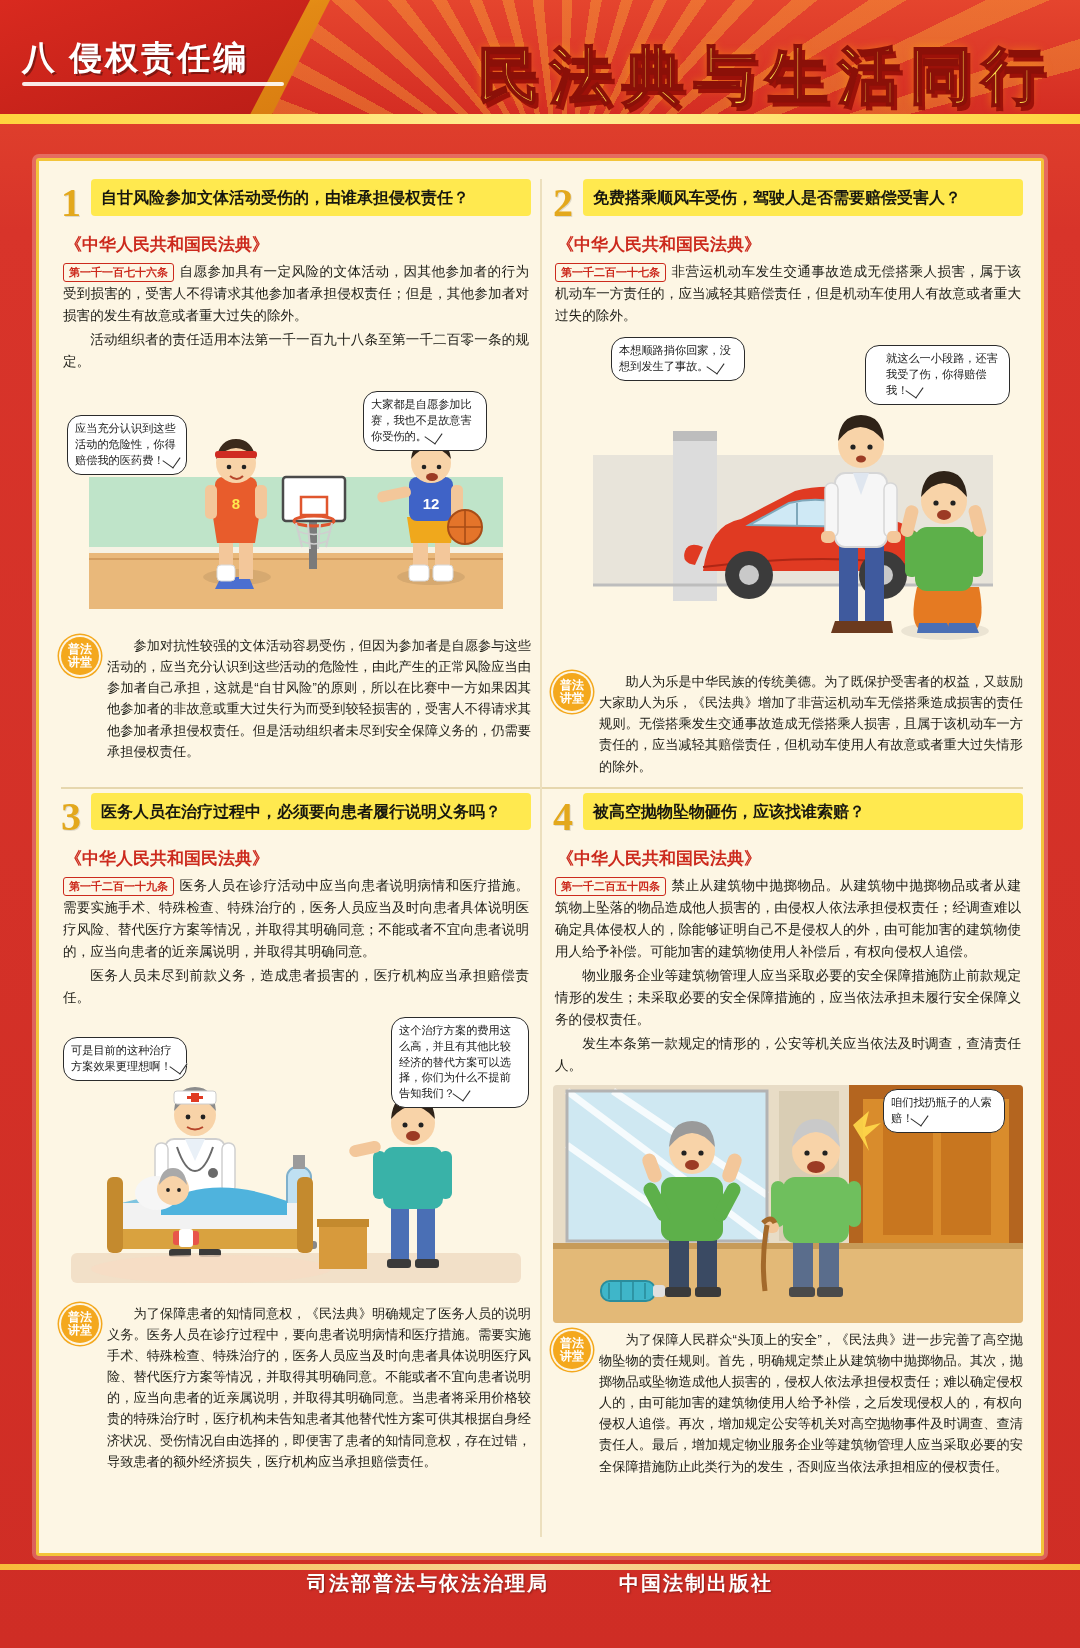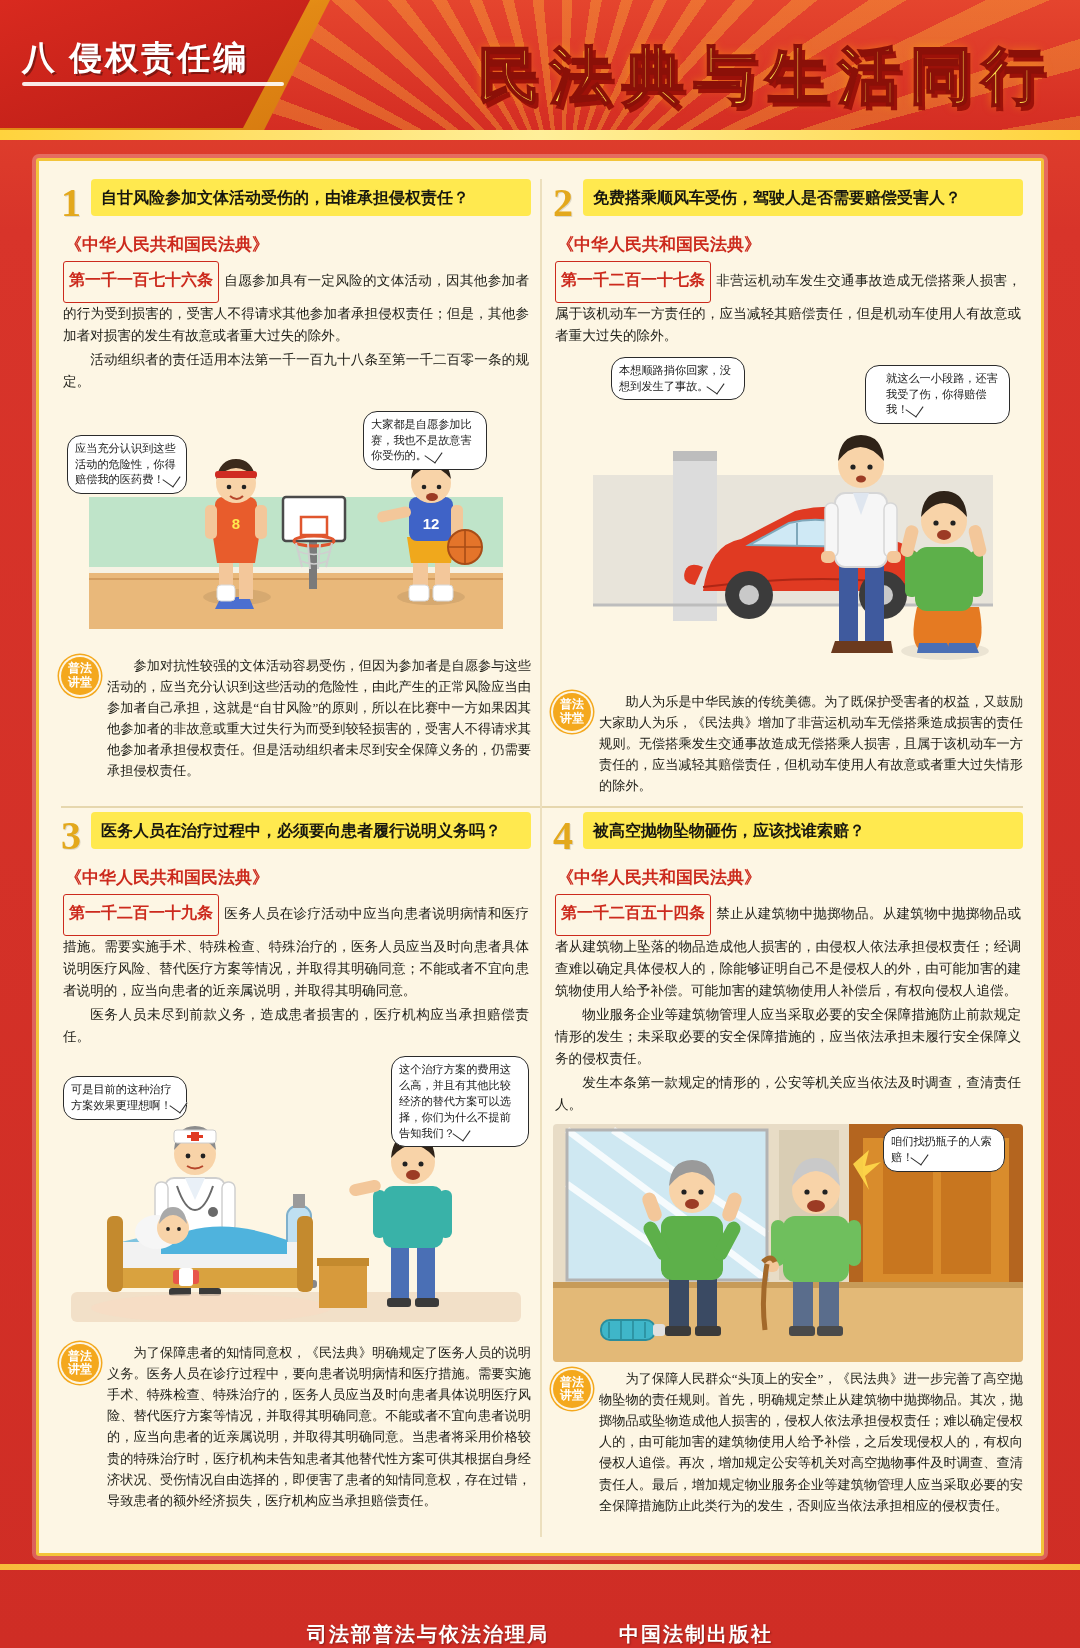--- a/index.html
+++ b/index.html
@@ -16,7 +16,7 @@
   }
   
   .header{
-    position:relative;height:140px;
+    position:relative;height:124px;
     background:linear-gradient(180deg,#e5452e 0%,#d32b22 100%);
     overflow:hidden;
   }

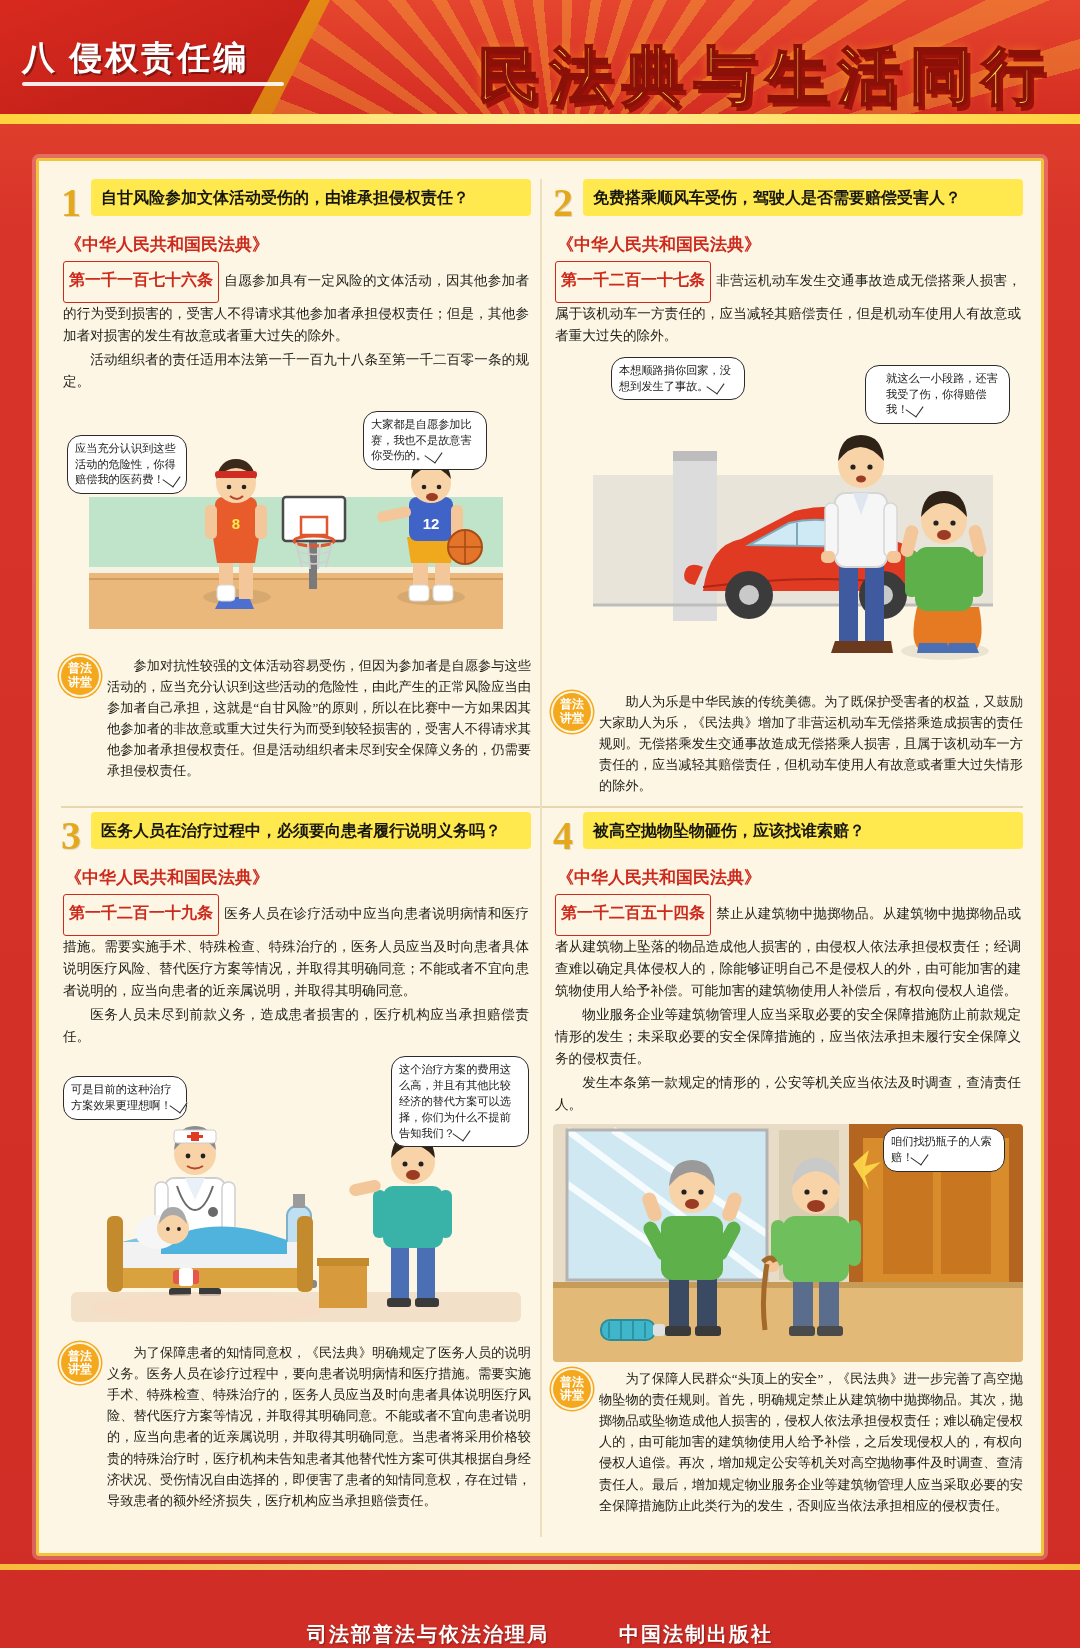--- a/index.html
+++ b/index.html
@@ -92,9 +92,9 @@
   }
   .artbadge{
     display:inline-block;border:1.5px solid #cc2a1d;color:#cc2a1d;
-    border-radius:3px;padding:9px 5px;font-size:16px;font-weight:bold;
+    border-radius:3px;padding:1px 5px;font-size:11px;font-weight:bold;
     margin-right:5px;line-height:1.35;
-    font-family:Liberation Mono, monospace;
+    font-family:Liberation Serif, serif;
     vertical-align:middle;
   }
   .lawtext{

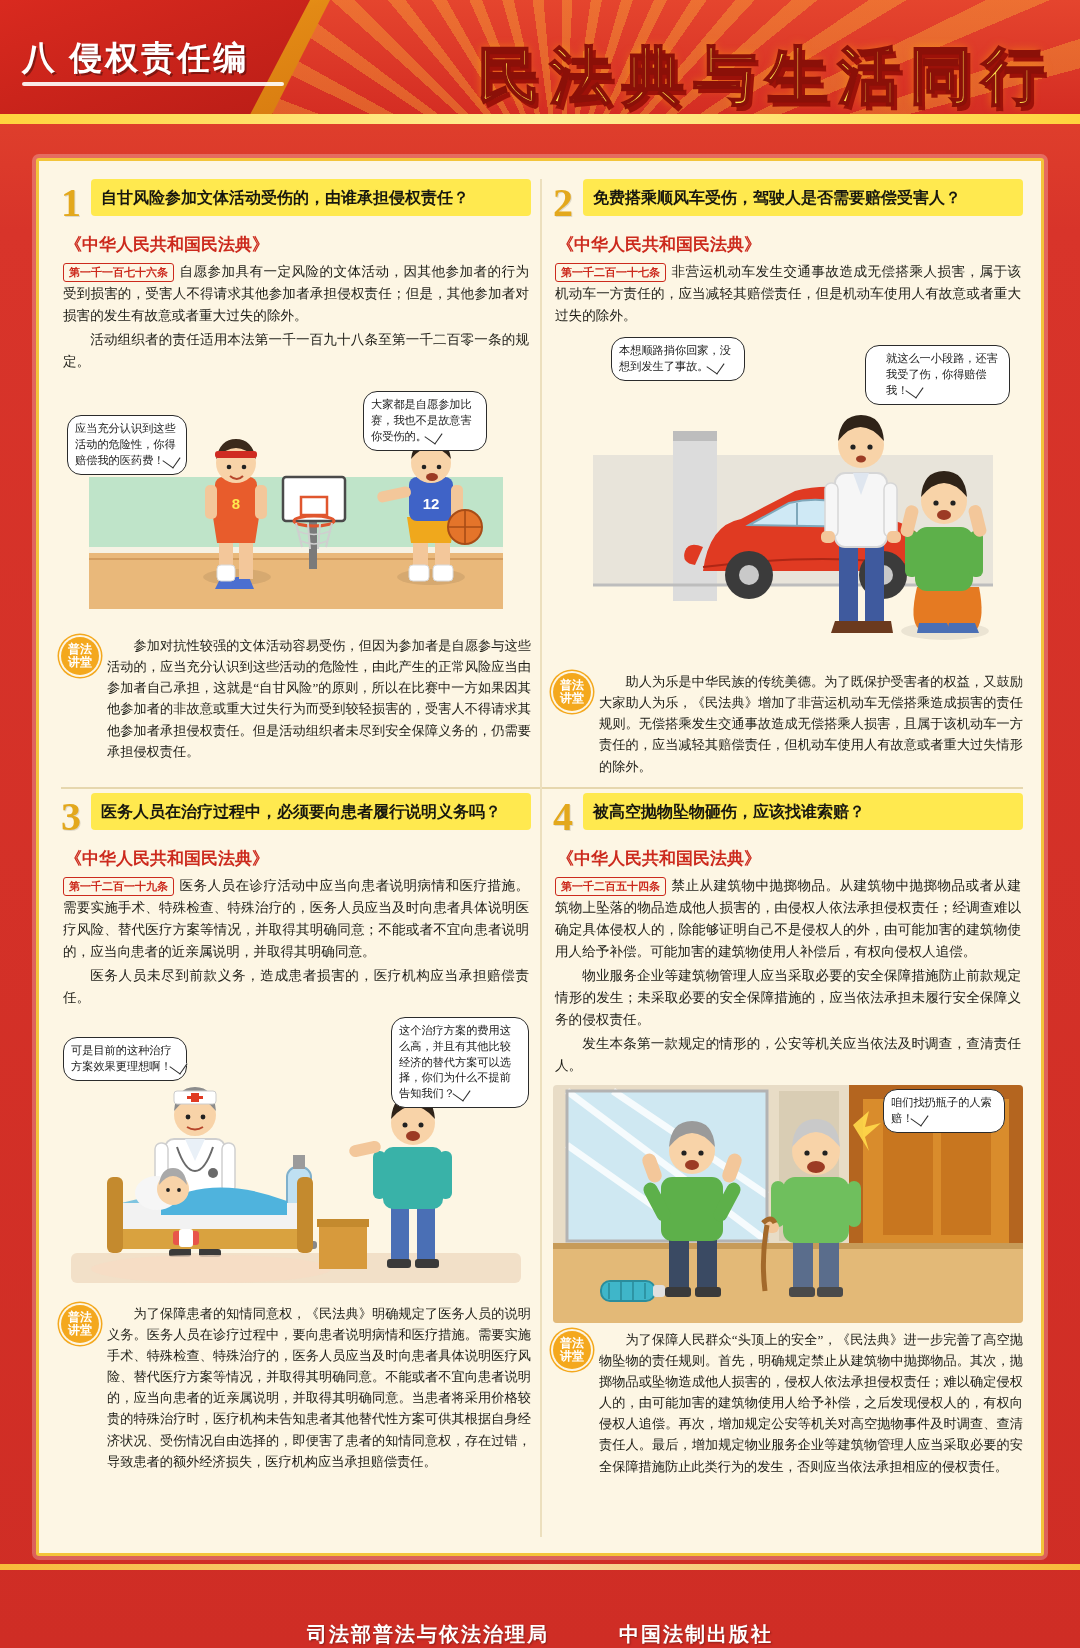--- a/index.html
+++ b/index.html
@@ -128,7 +128,7 @@
   }
   .commenttext{
     font-size:13.2px;line-height:1.6;color:#1c1c16;text-align:justify;
-    font-family:Liberation Serif, serif;
+    font-family:Liberation Sans, sans-serif;
     text-indent:2em;flex:1;
   }
   .divider{

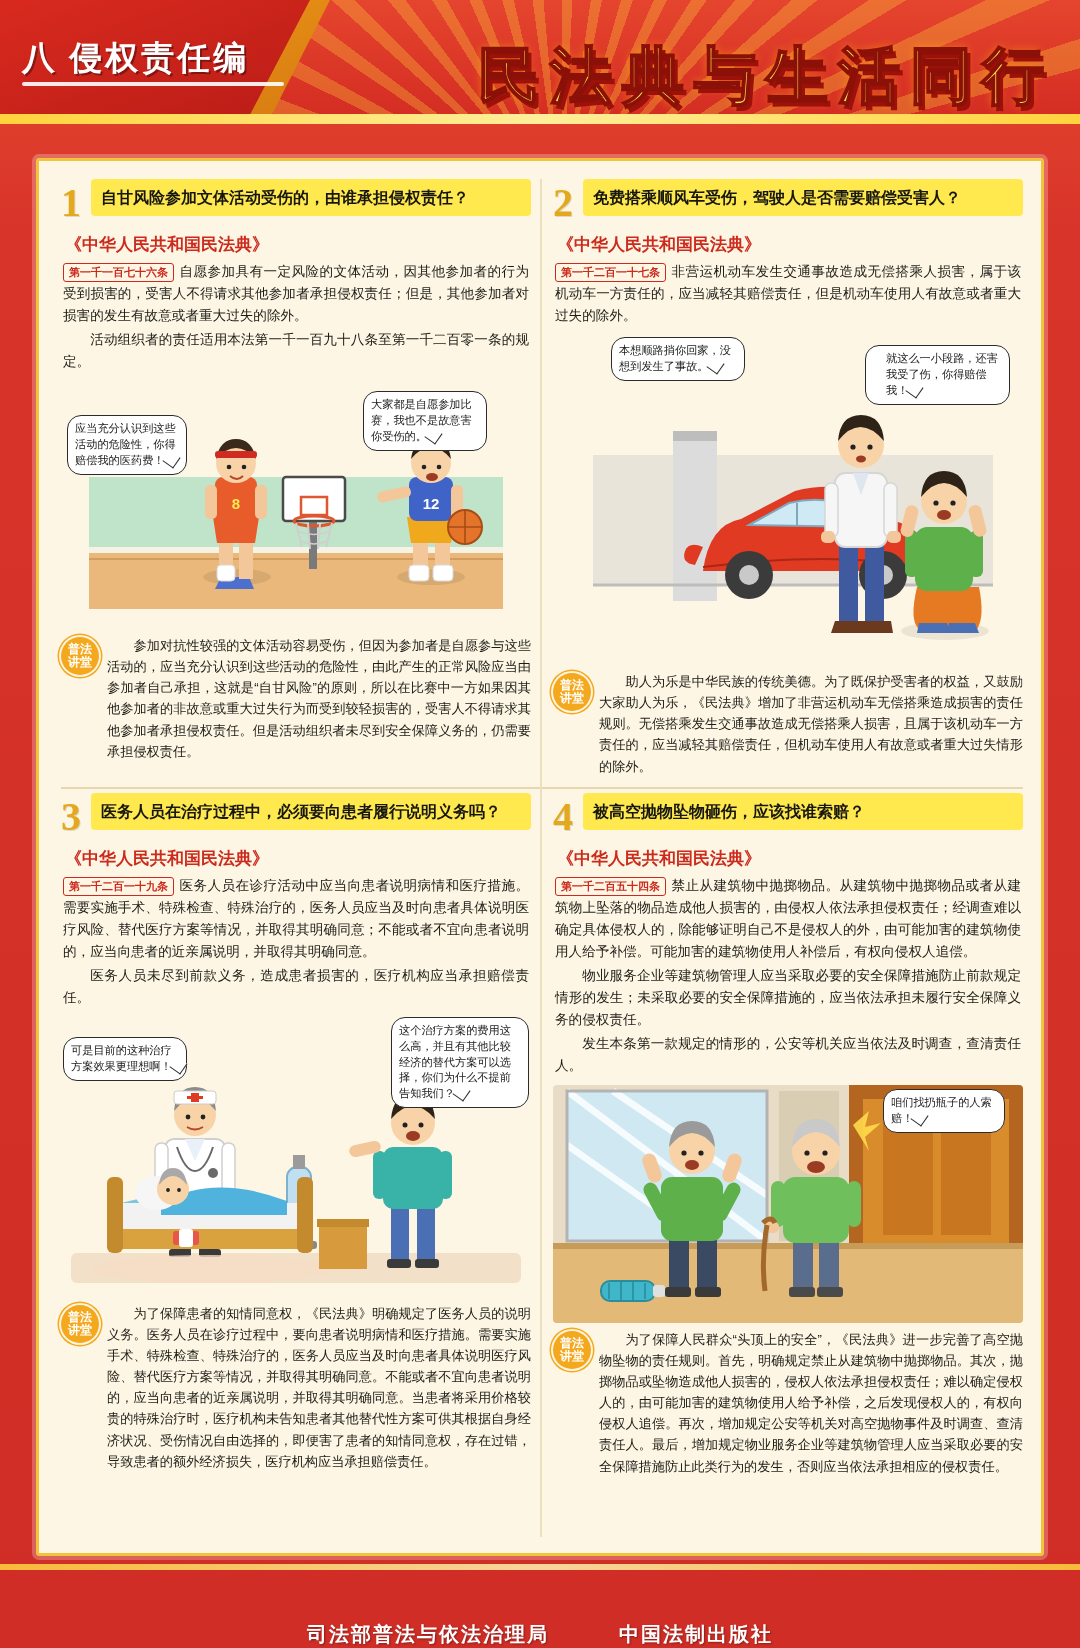--- a/index.html
+++ b/index.html
@@ -140,7 +140,7 @@
   
   .footer{
     position:absolute;left:0;bottom:0;width:100%;height:78px;
-    display:flex;align-items:flex-end;justify-content:center;gap:70px;
+    display:flex;align-items:flex-start;justify-content:center;gap:70px;
     color:#fff;font-size:20px;font-weight:bold;letter-spacing:2px;
     font-family:"Liberation Serif","DejaVu Serif",serif;
     text-shadow:1px 1px 2px rgba(0,0,0,.35);

